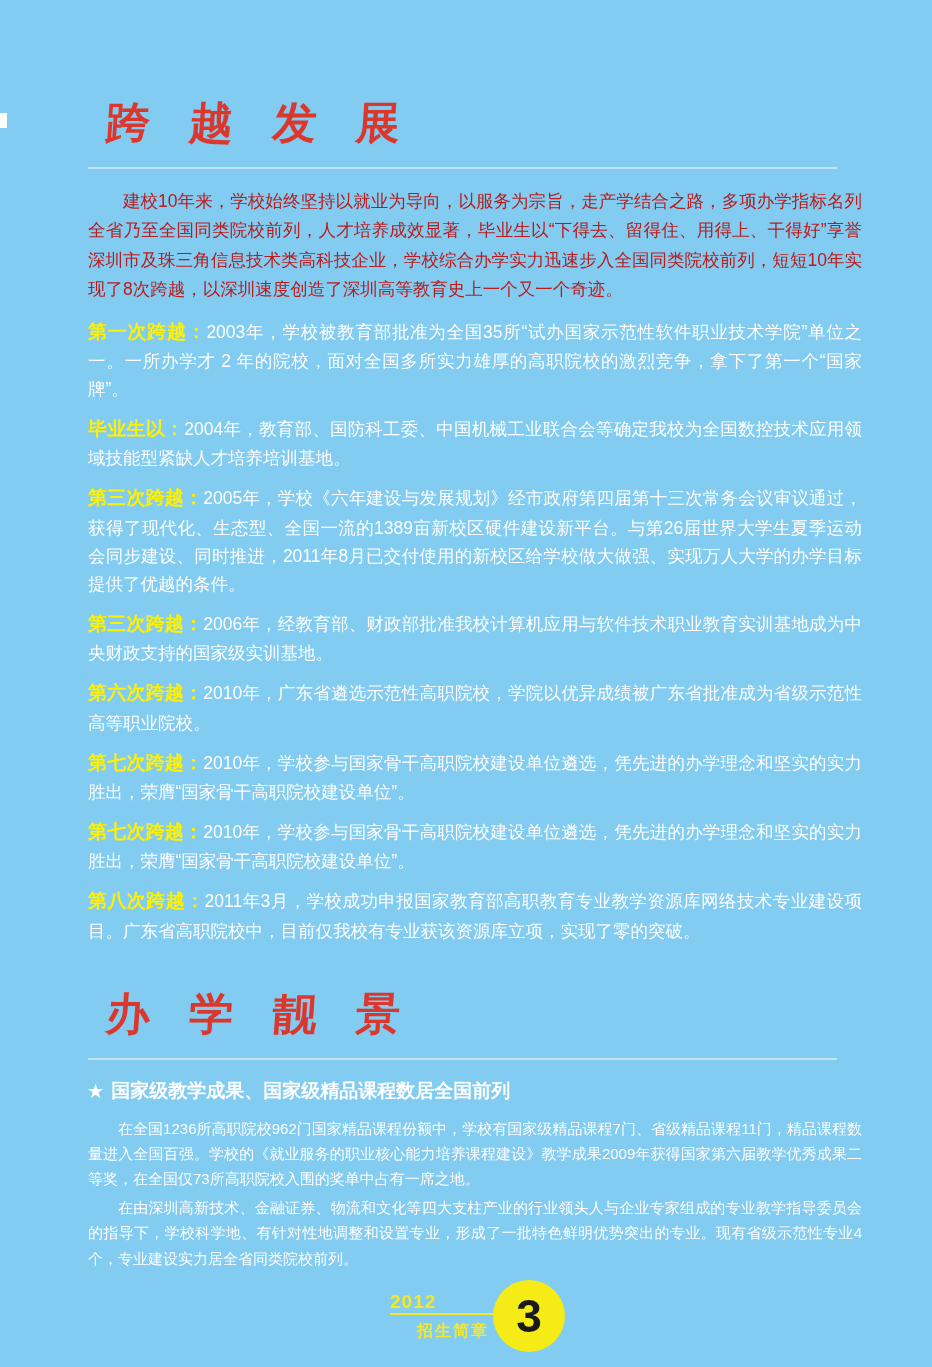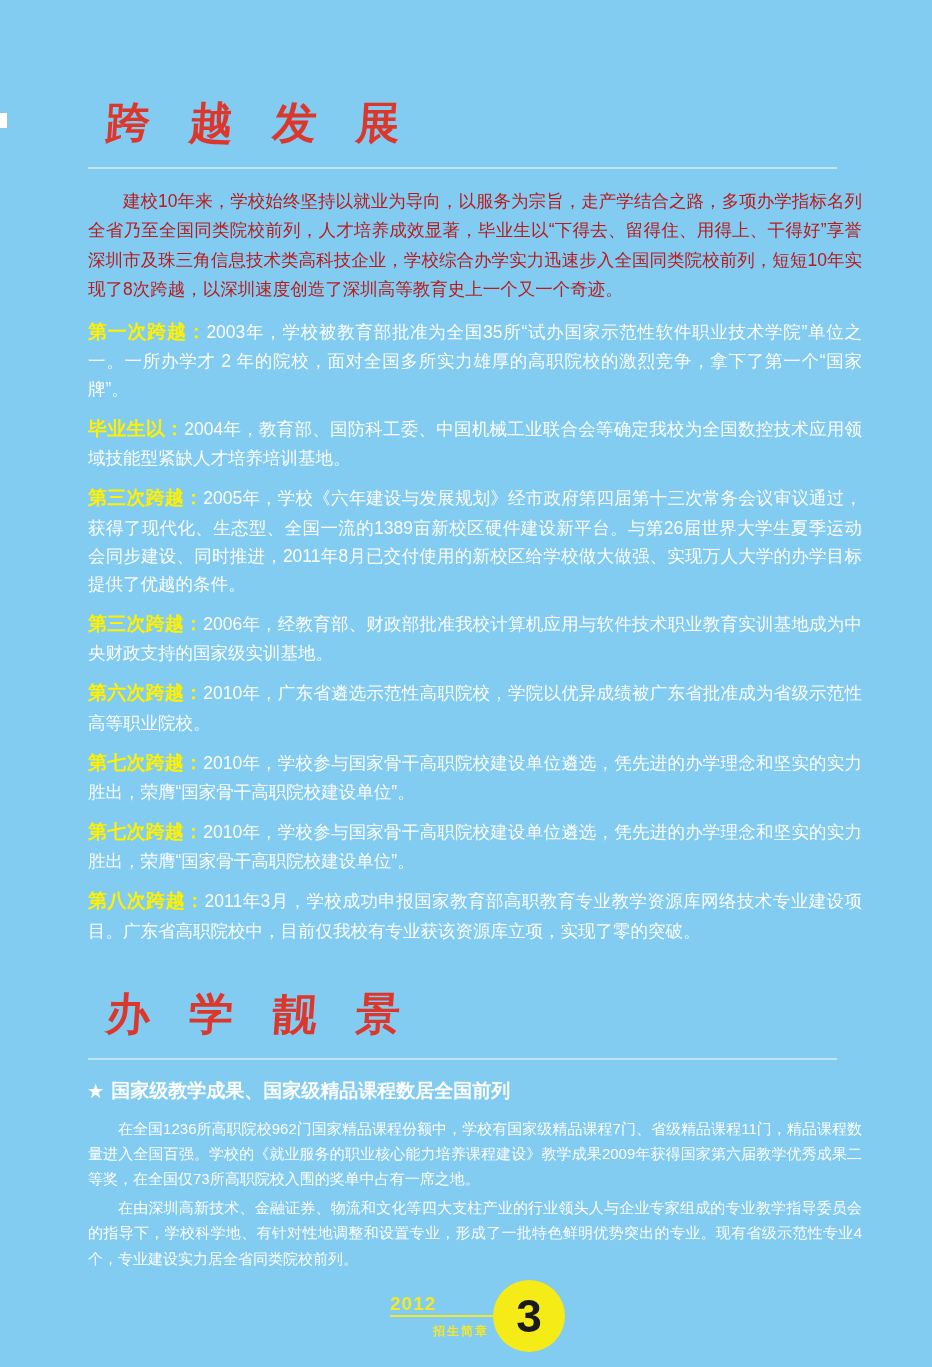--- a/index.html
+++ b/index.html
@@ -97,7 +97,7 @@
   }
   .footer-label {
     color: #F3E92C;
-    font-size: 12px;
+    font-size: 16px;
     font-weight: bold;
     text-align: right;
     padding-right: 6px;

